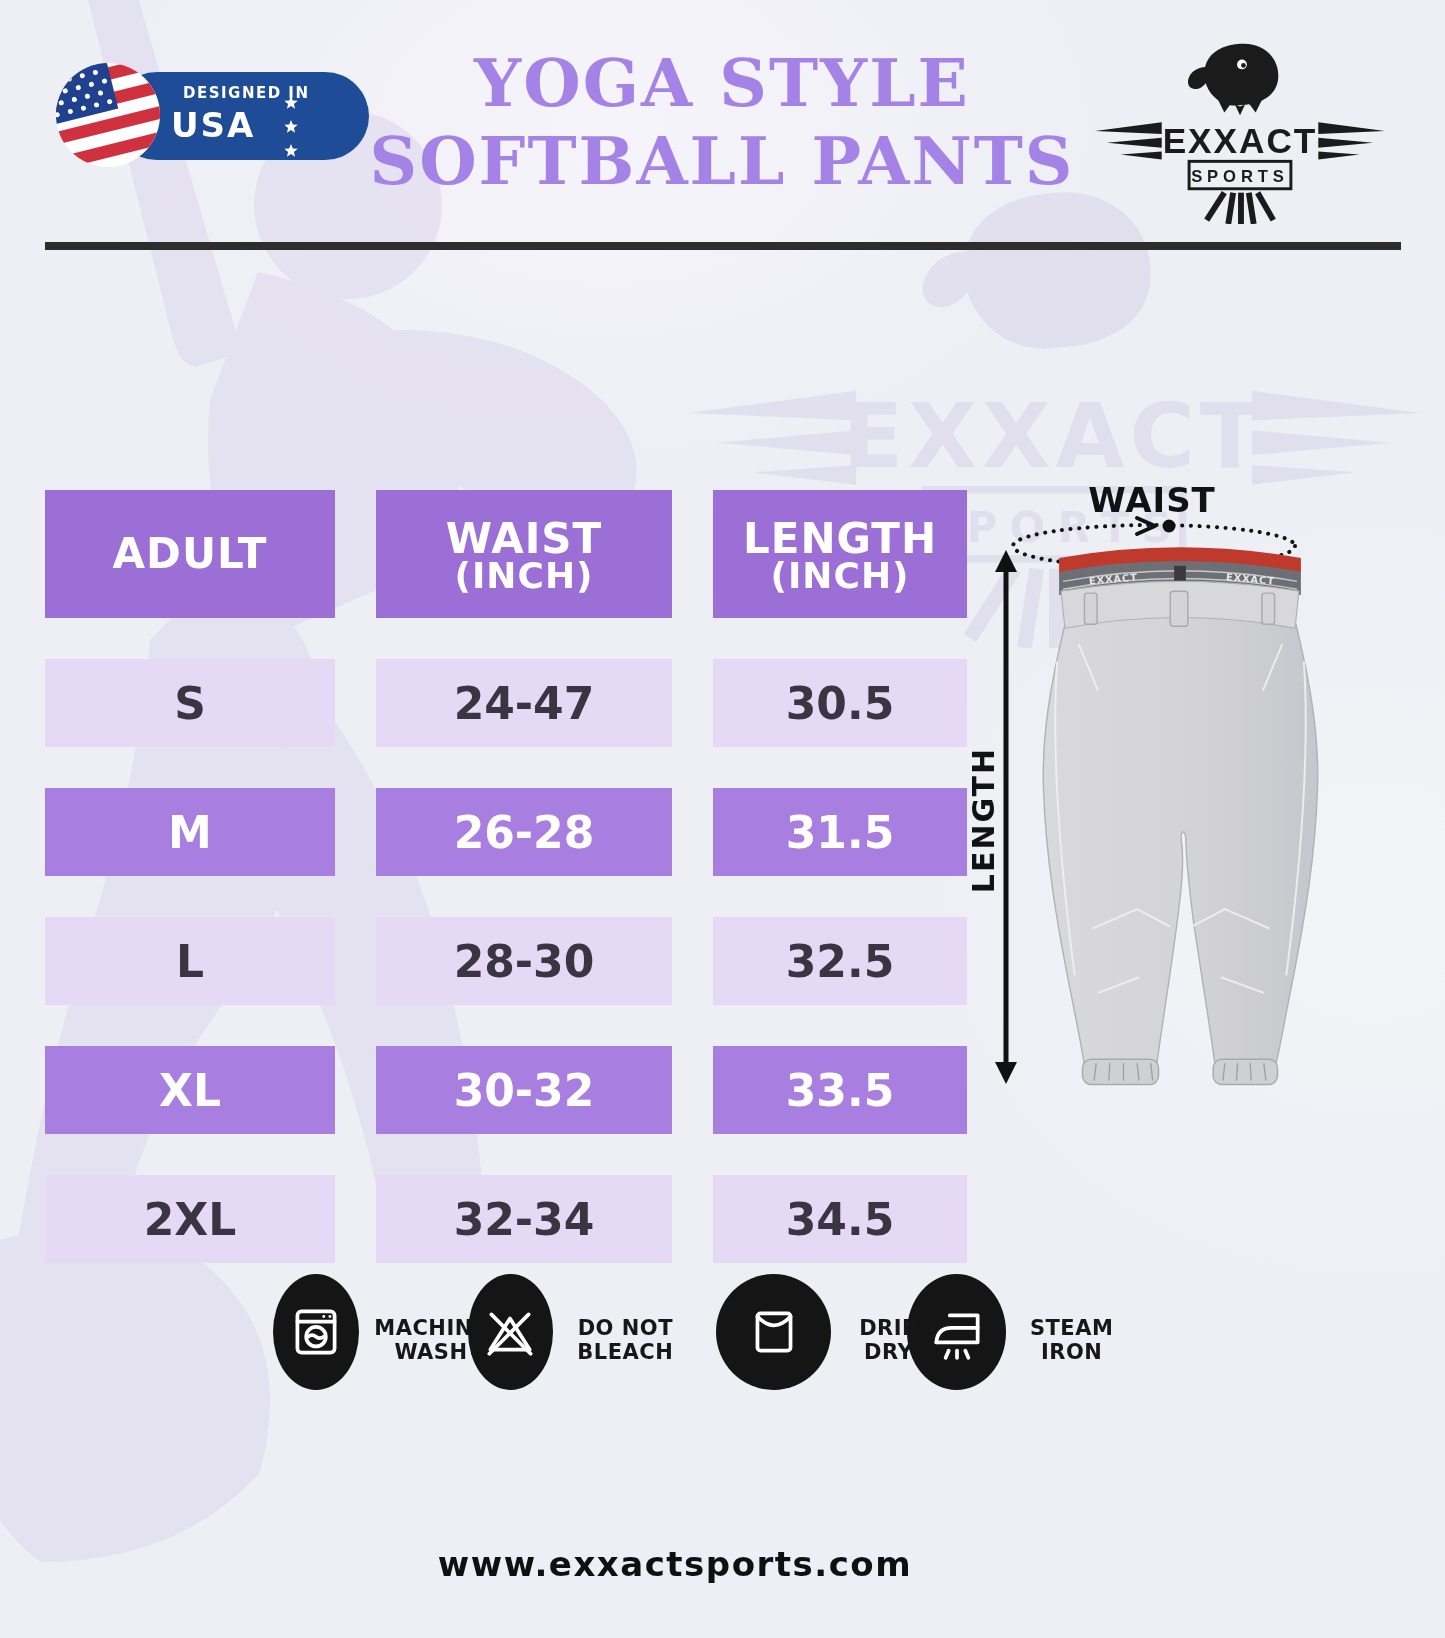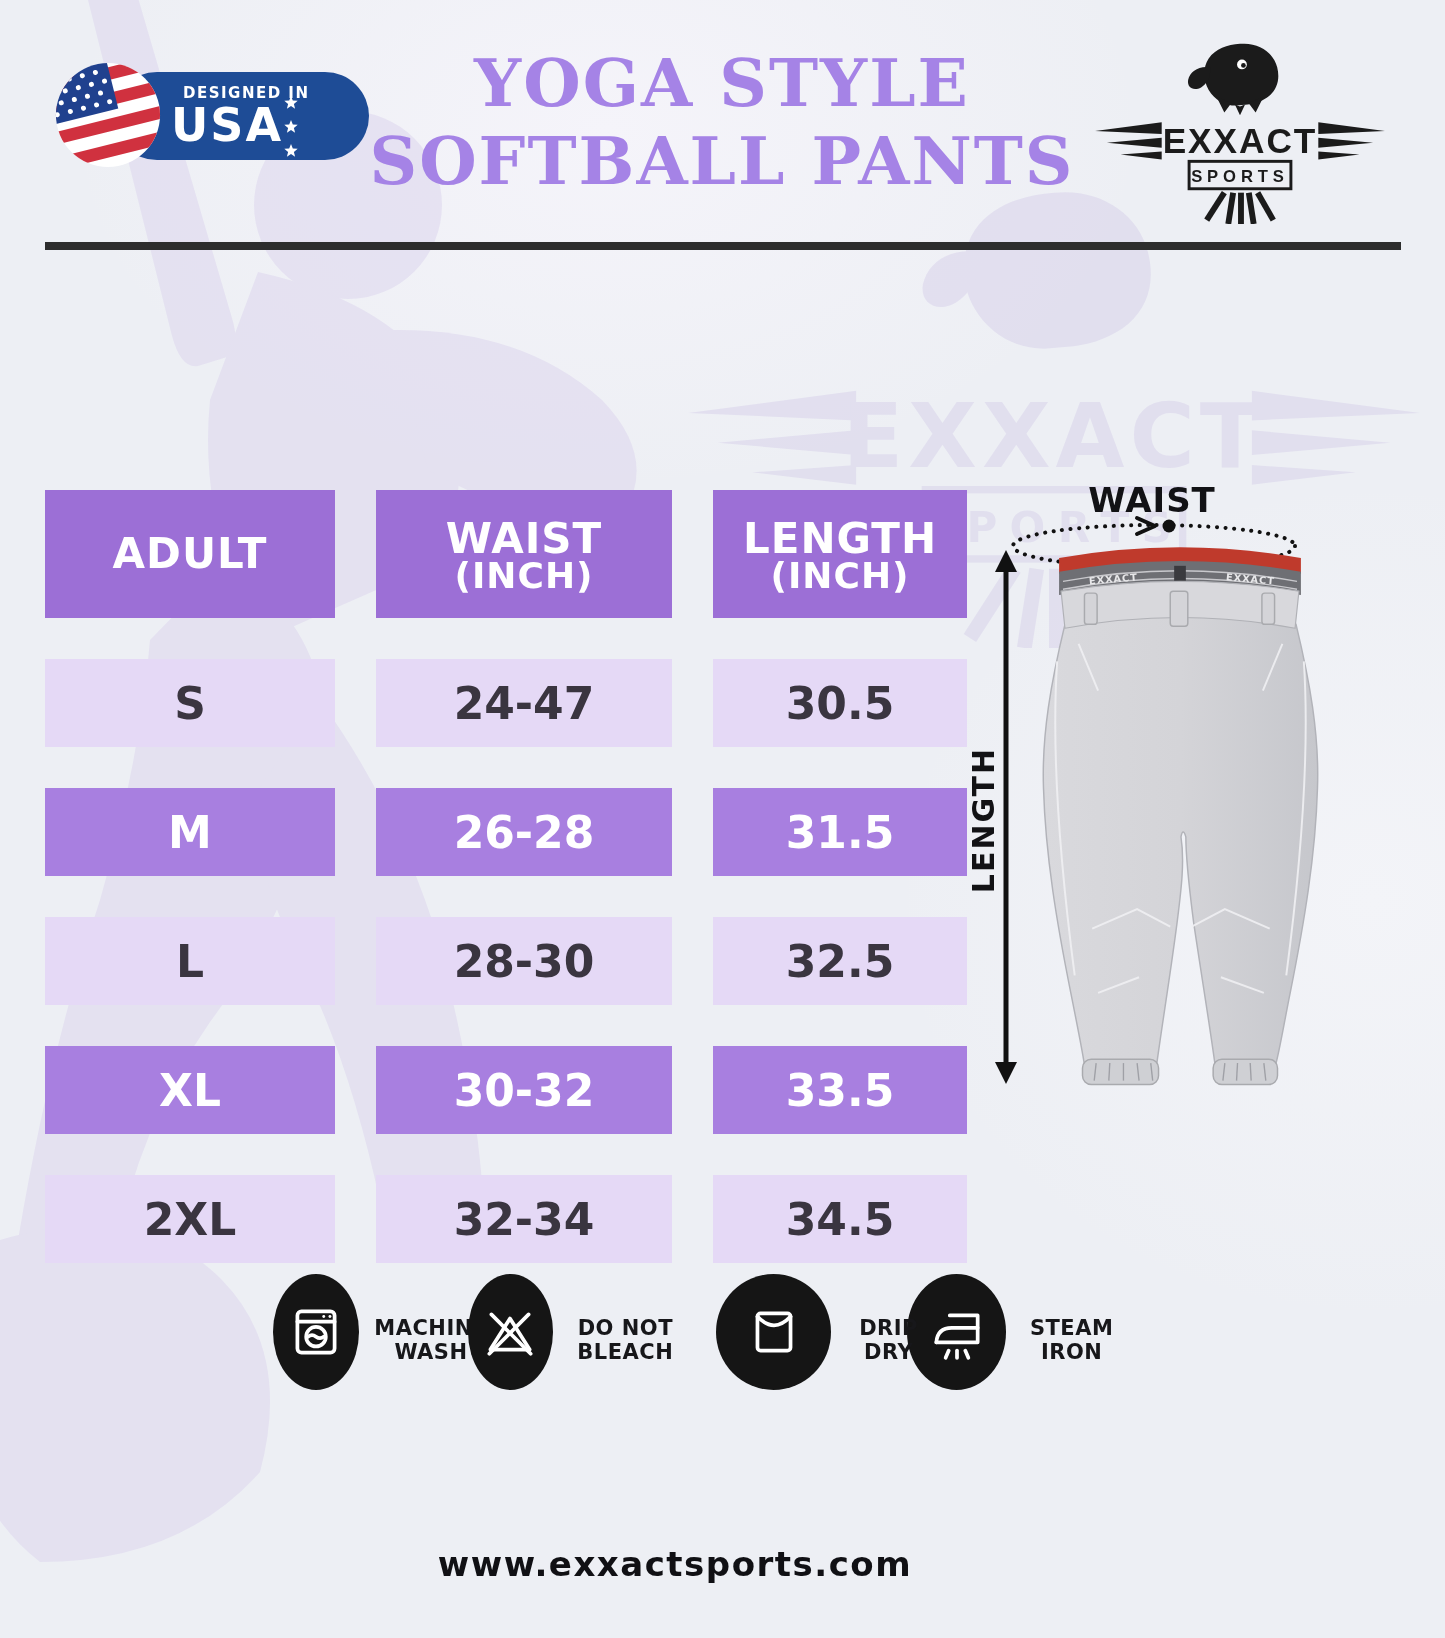--- a/index.html
+++ b/index.html
@@ -18,7 +18,7 @@
   .badge-pill{position:absolute;left:58px;top:10px;width:198px;height:88px;border-radius:44px;
     background:#1e4c96;display:flex;flex-direction:column;justify-content:center;padding-left:58px;box-sizing:content-box;}
   .badge-top{color:#fff;font-size:15px;font-weight:bold;letter-spacing:1.5px;margin-left:12px;}
-  .badge-main{color:#fff;font-size:46px;font-weight:bold;letter-spacing:2px;line-height:46px;}
+  .badge-main{color:#fff;font-size:34px;font-weight:bold;letter-spacing:2px;line-height:46px;}
   .badge-stars{position:absolute;right:68px;top:22px;}
   .badge-flag{position:absolute;left:0;top:0;width:106px;height:106px;}
   

